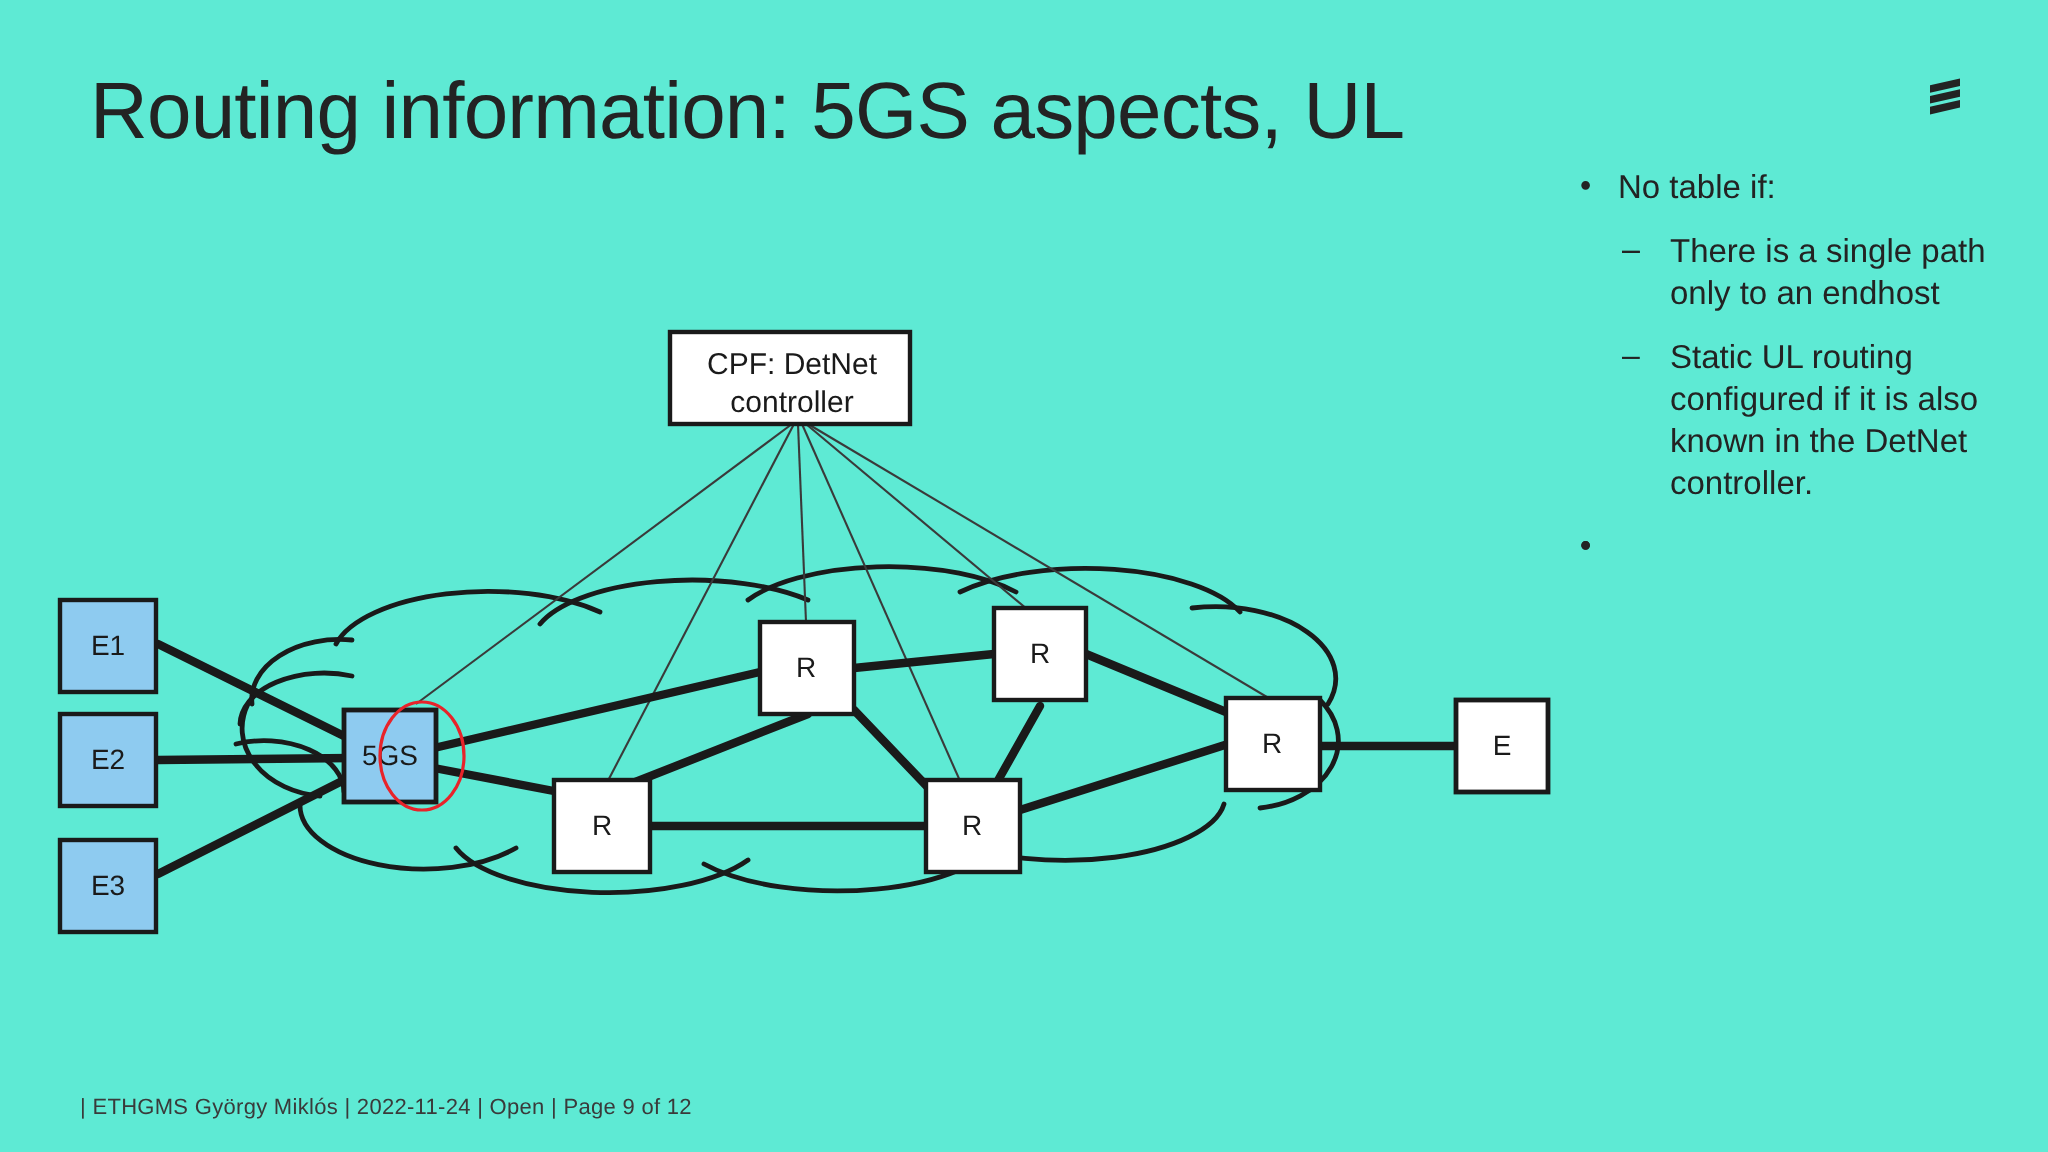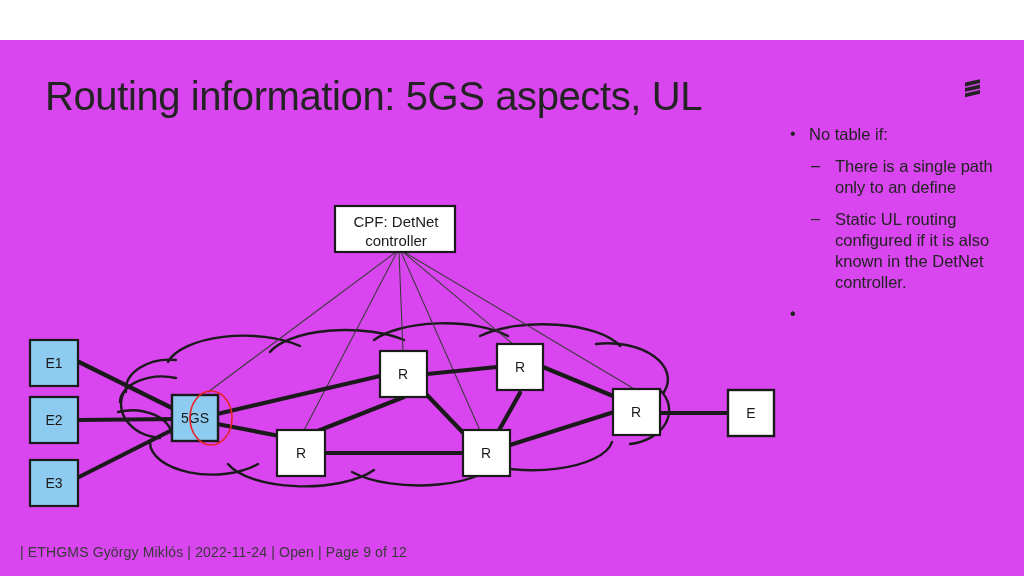--- a/index.html
+++ b/index.html
@@ -11,7 +11,7 @@
     overflow:hidden;
     position:relative;
   }
-  .slide{position:absolute;inset:0;background:#d946ef;margin-top:40px;}
+  .slide{position:absolute;inset:0;background:#5eead4;}
 
   
   .title{

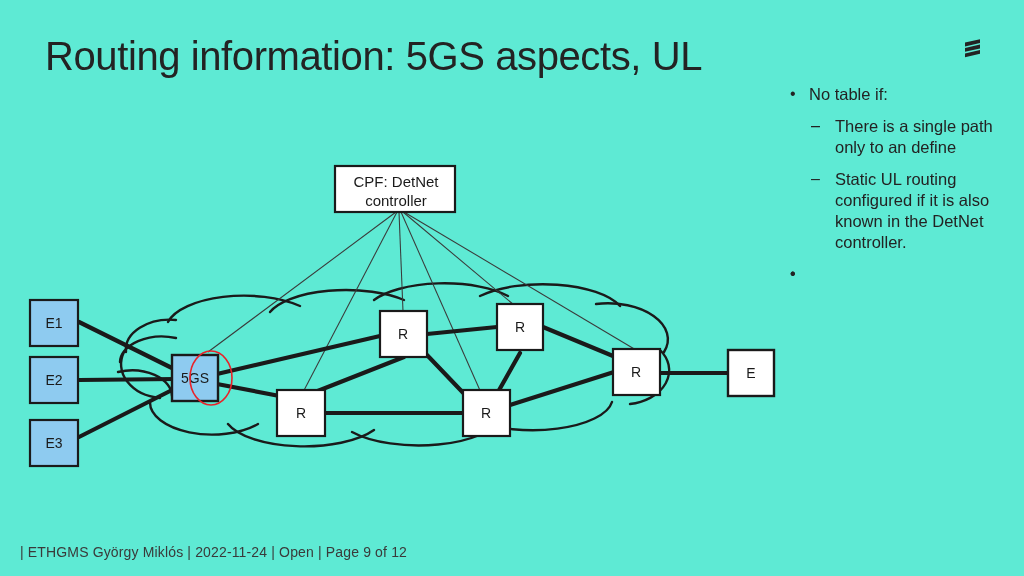--- a/index.html
+++ b/index.html
@@ -231,7 +231,7 @@
     </div>
     <div class="b2">
       <span class="dash">–</span>
-      <span>There is a single path only to an define</span>
+      <span>There is a single path only to an endhost</span>
     </div>
     <div class="b2">
       <span class="dash">–</span>

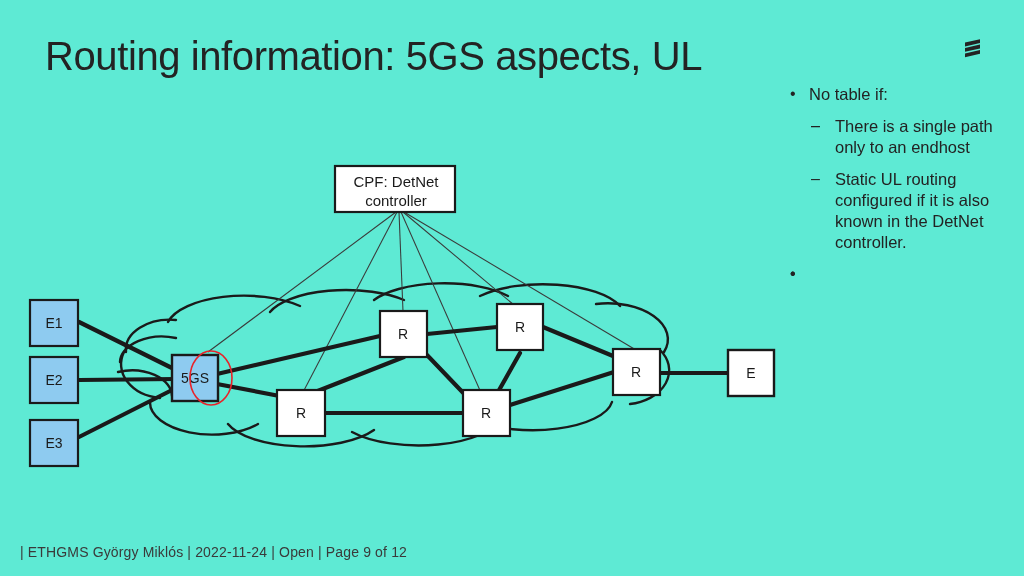--- a/index.html
+++ b/index.html
@@ -65,8 +65,8 @@
   
   .footer{
     position:absolute;
-    left:20px;bottom:16px;
-    font-size:14px;
+    left:40px;bottom:16px;
+    font-size:11px;
     color:#3a3a3a;
     letter-spacing:0.15px;
     white-space:nowrap;

